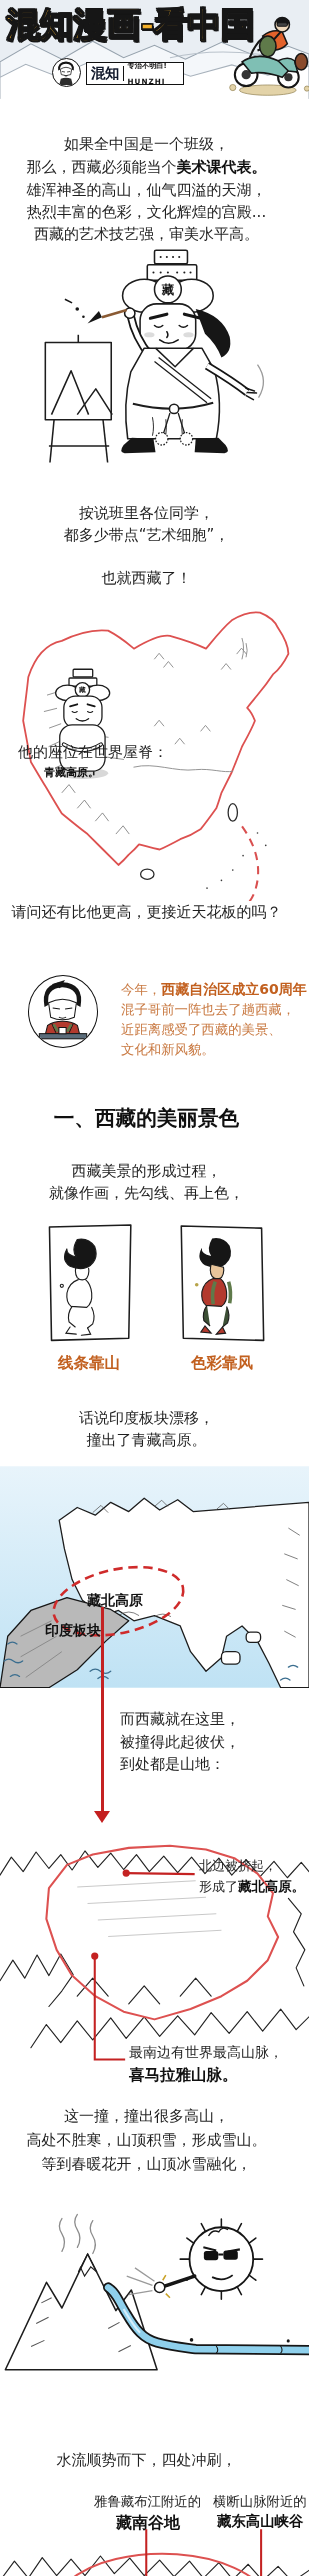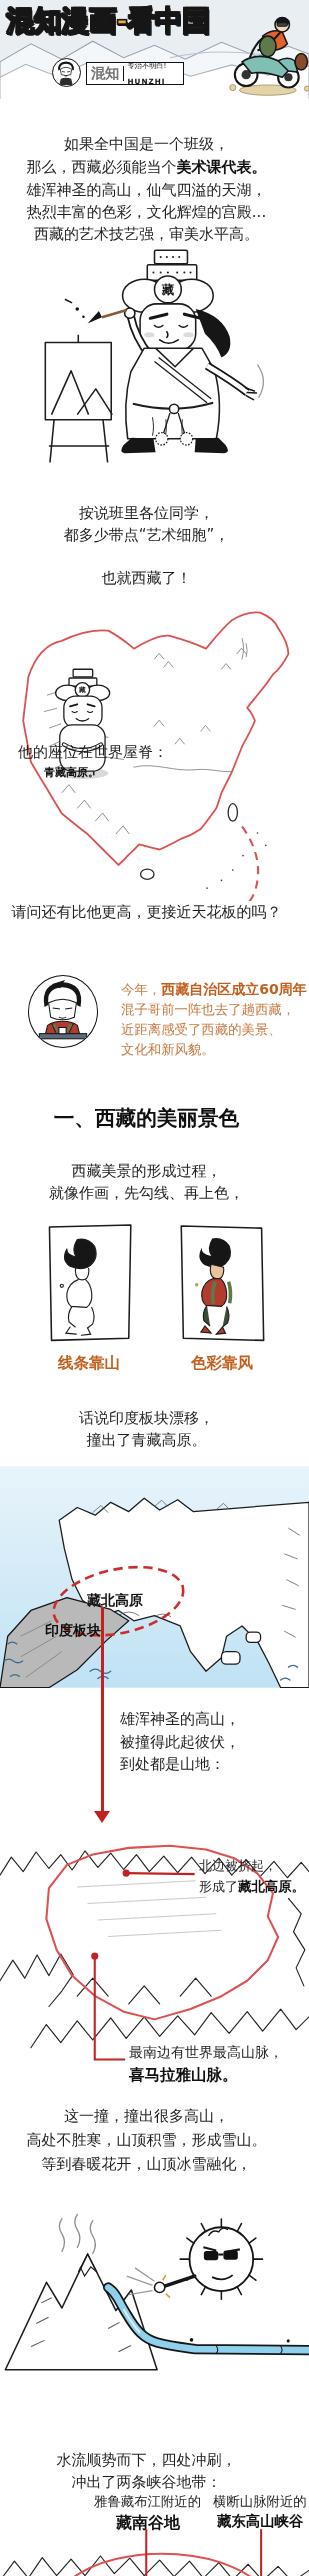--- a/index.html
+++ b/index.html
@@ -14,7 +14,7 @@
   .ob{color:#c2601f;font-weight:bold;}
   .h1{font-size:20.6px;font-weight:bold;color:#101010;}
   .rline{position:absolute;background:#c42222;}
-  .main-title{position:absolute;top:2.1px;left:6.2px;font-size:28px;font-weight:900;color:#f3b02c;
+  .main-title{position:absolute;top:2.1px;left:6.2px;font-size:34px;font-weight:900;color:#f3b02c;
       white-space:nowrap;letter-spacing:-0.5px;-webkit-text-stroke:1.3px #161616;
       text-shadow:1.5px 1.5px 0 #161616,-1px 1px 0 #161616,1px -1px 0 #161616,-1px -1px 0 #161616,0 2.1px 0 #161616;}
   .logo-box{position:absolute;left:86px;top:62px;width:98px;height:23px;background:#fff;

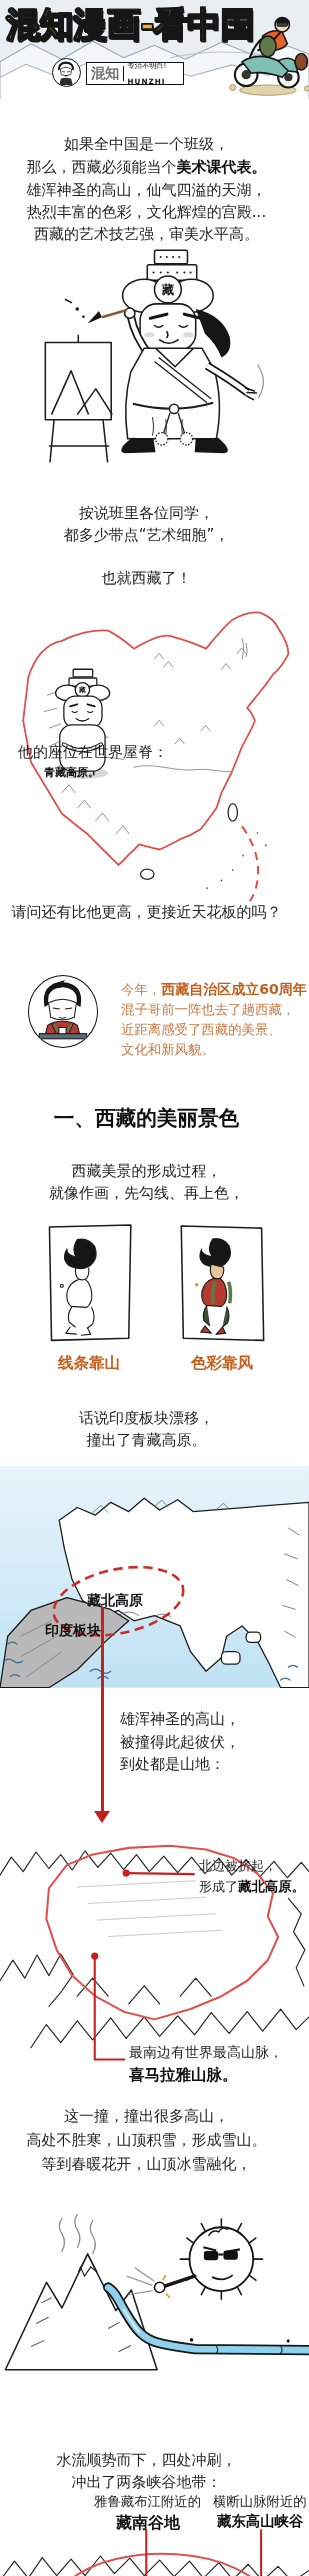--- a/index.html
+++ b/index.html
@@ -19,7 +19,7 @@
       text-shadow:1.5px 1.5px 0 #161616,-1px 1px 0 #161616,1px -1px 0 #161616,-1px -1px 0 #161616,0 2.1px 0 #161616;}
   .logo-box{position:absolute;left:86px;top:62px;width:98px;height:23px;background:#fff;
       border:1.5px solid #111;display:flex;align-items:center;box-sizing:border-box;}
-  .logo-name{font-size:14.4px;font-weight:900;color:#737373;padding:0 3.1px 0 4.1px;letter-spacing:-0.5px;}
+  .logo-name{font-size:14.4px;font-weight:900;color:#0f172a;padding:0 3.1px 0 4.1px;letter-spacing:-0.5px;}
   .logo-divider{width:1px;height:15.5px;background:#111;margin:0 3.6px 0 1px;}
   .logo-col{display:flex;flex-direction:column;line-height:1.05;}
   .logo-slogan{font-size:7.2px;font-weight:normal;color:#111;}

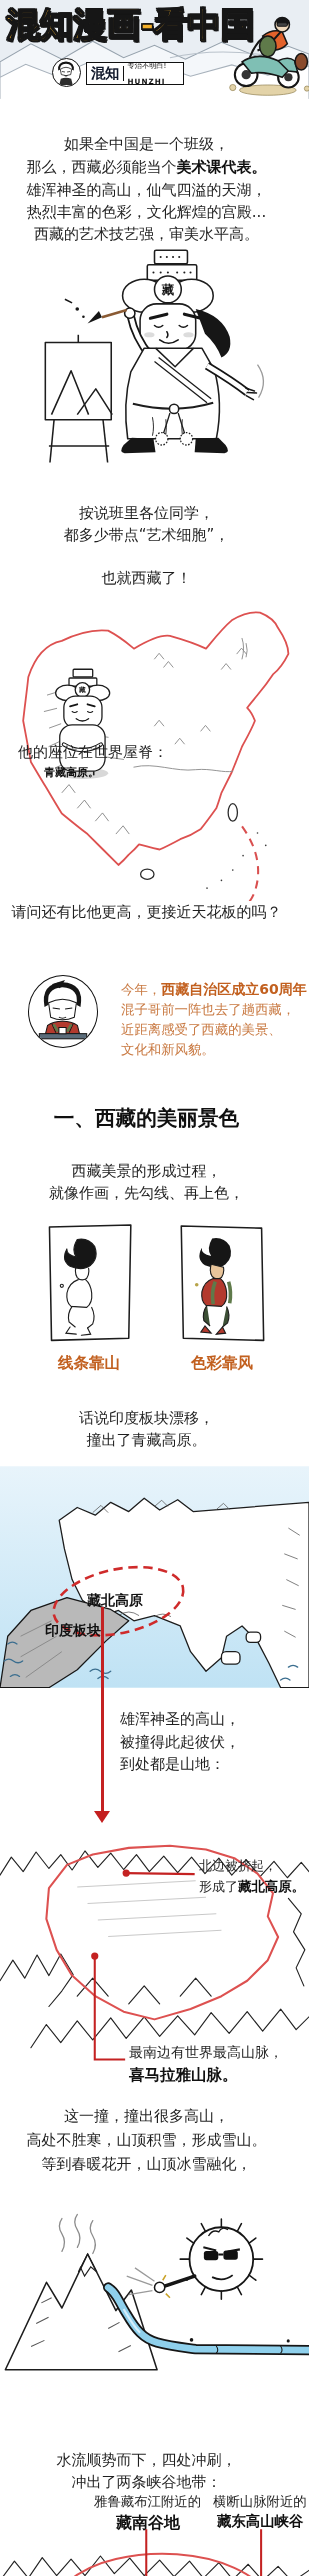--- a/index.html
+++ b/index.html
@@ -22,7 +22,7 @@
   .logo-name{font-size:14.4px;font-weight:900;color:#0f172a;padding:0 3.1px 0 4.1px;letter-spacing:-0.5px;}
   .logo-divider{width:1px;height:15.5px;background:#111;margin:0 3.6px 0 1px;}
   .logo-col{display:flex;flex-direction:column;line-height:1.05;}
-  .logo-slogan{font-size:7.2px;font-weight:normal;color:#111;}
+  .logo-slogan{font-size:7.2px;font-weight:bold;color:#111;}
   .logo-en{font-size:7.2px;font-weight:bold;color:#111;letter-spacing:1px;margin-top:8px;}
   .avatar-circle{position:absolute;left:52px;top:58px;width:29px;height:29px;border:1.5px solid #111;
       border-radius:50%;background:#fff;box-sizing:border-box;overflow:hidden;}

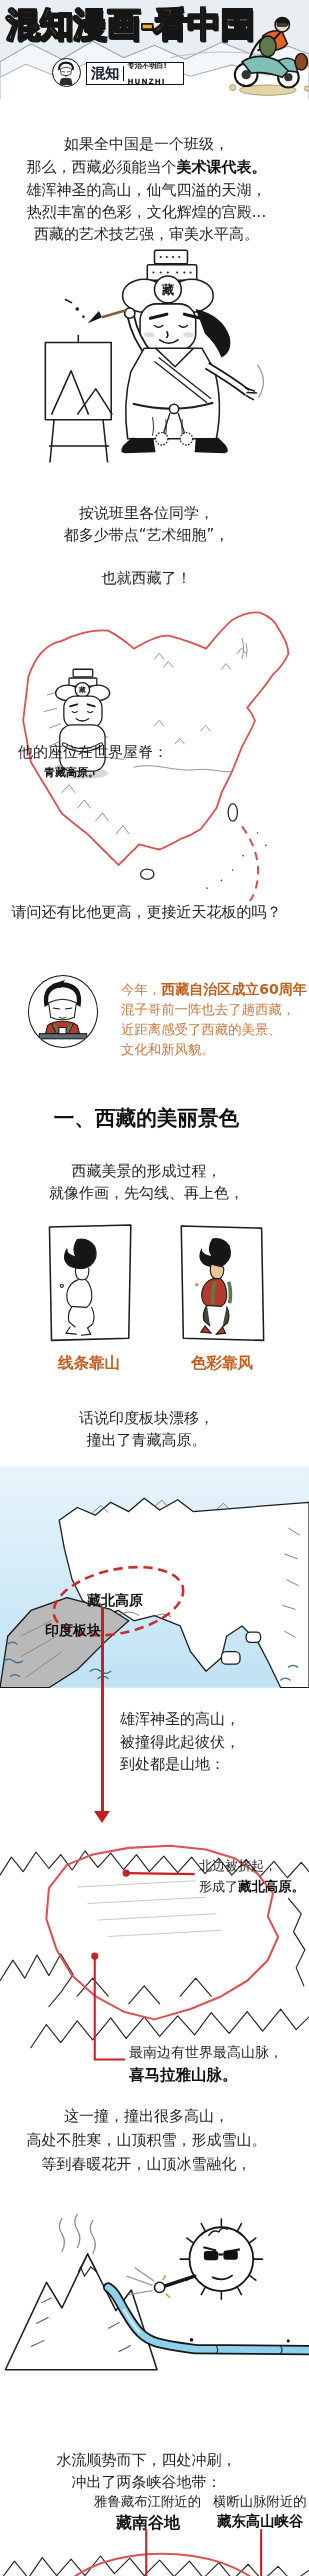--- a/index.html
+++ b/index.html
@@ -313,7 +313,7 @@
   <div class="rline" style="left:101px;top:1607px;width:2.6px;height:205px"></div>
   <div class="arrow-head"></div>
 
-  <div class="tl" style="left:120px;top:1710px;font-size:15px">雄浑神圣的高山，</div>
+  <div class="tl" style="left:120px;top:1710px;font-size:15px">而西藏就在这里，</div>
   <div class="tl" style="left:120px;top:1733px;font-size:15px">被撞得此起彼伏，</div>
   <div class="tl" style="left:120px;top:1755px;font-size:15px">到处都是山地：</div>
 

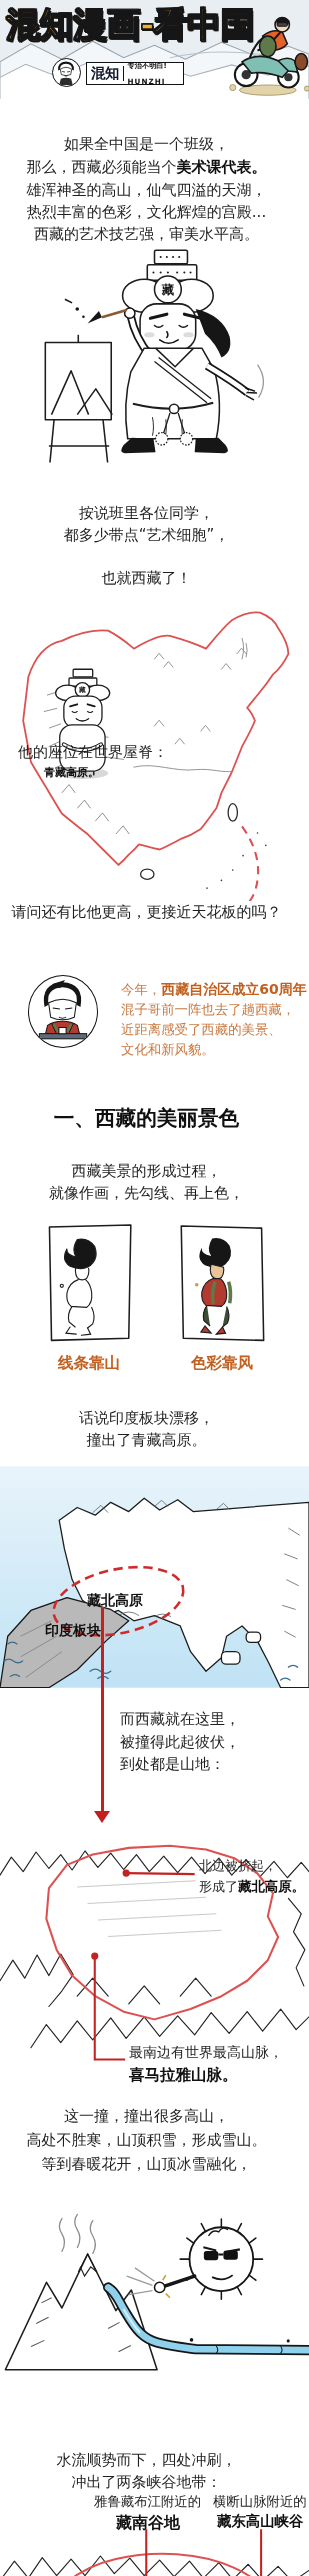--- a/index.html
+++ b/index.html
@@ -384,7 +384,6 @@
   </svg>
 
   <div class="t" style="top:2451px">水流顺势而下，四处冲刷，</div>
-  <div class="t" style="top:2473px">冲出了两条峡谷地带：</div>
 
   <div class="tl" style="left:94px;top:2494px;font-size:13.4px">雅鲁藏布江附近的</div>
   <div class="tl b" style="left:116px;top:2513px;font-size:16px">藏南谷地</div>

